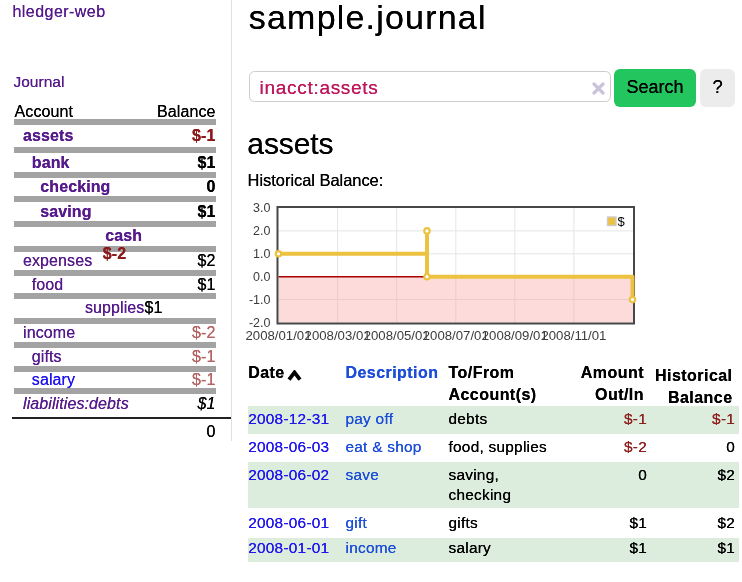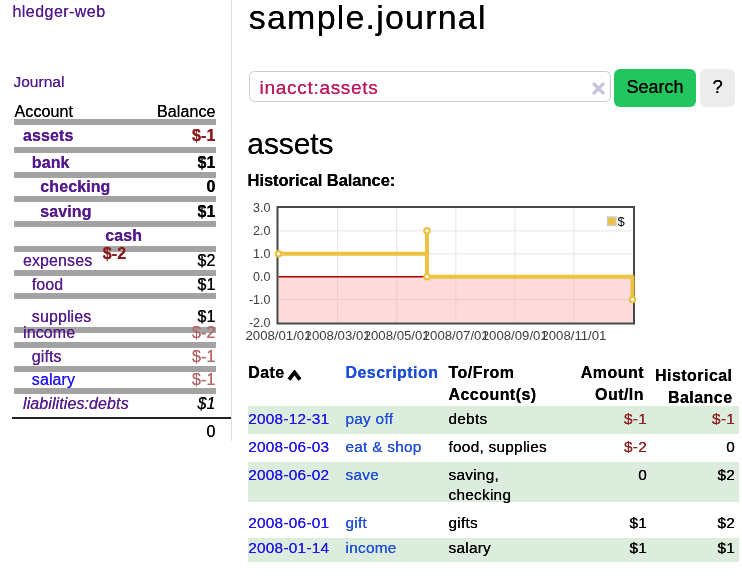--- a/index.html
+++ b/index.html
@@ -108,7 +108,7 @@
  display:flex;align-items:center;justify-content:center;font-size:18.5px;padding-bottom:2px;">?</div>
 
 <div class="abs" style="left:247.3px;top:128.5px;font-size:30px;letter-spacing:-0.1px;line-height:30px;">assets</div>
-<div class="abs" style="left:247.6px;top:170.5px;font-size:16.5px;letter-spacing:-0.05px;font-weight:bold;">Historical Balance:</div>
+<div class="abs" style="left:247.6px;top:170.5px;font-size:16.5px;letter-spacing:-0.05px;font-weight:normal;">Historical Balance:</div>
 
 <svg class="abs" style="left:240px;top:198px;" width="502" height="148" viewBox="0 0 502 148">
 

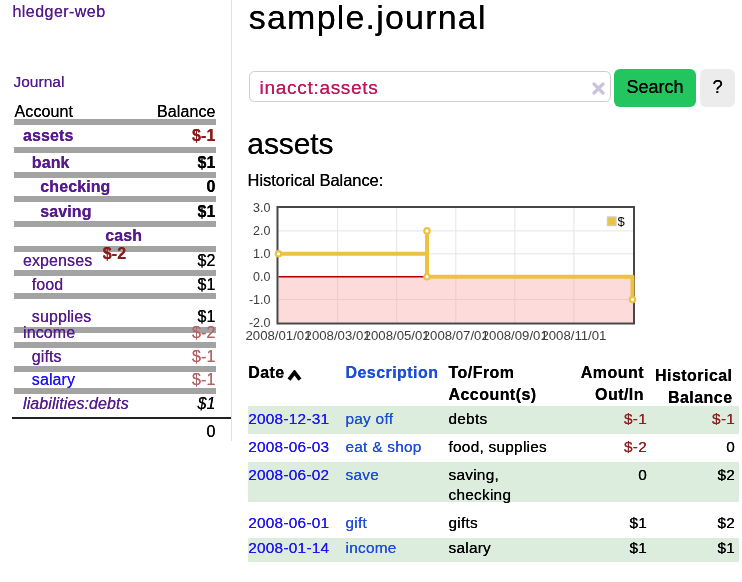--- a/index.html
+++ b/index.html
@@ -66,7 +66,7 @@
   <span class="nm pu" style="padding-left:18.3px;">food</span>
     <span class="vl vn">$1</span>
   </div>
-<div class="srow" style="top:308px;height:24.6px;">
+<div class="srow" style="top:299px;height:24.6px;justify-content:center;">
   <span class="nm pu" style="padding-left:18.3px;">supplies</span>
     <span class="vl vn">$1</span>
   </div>

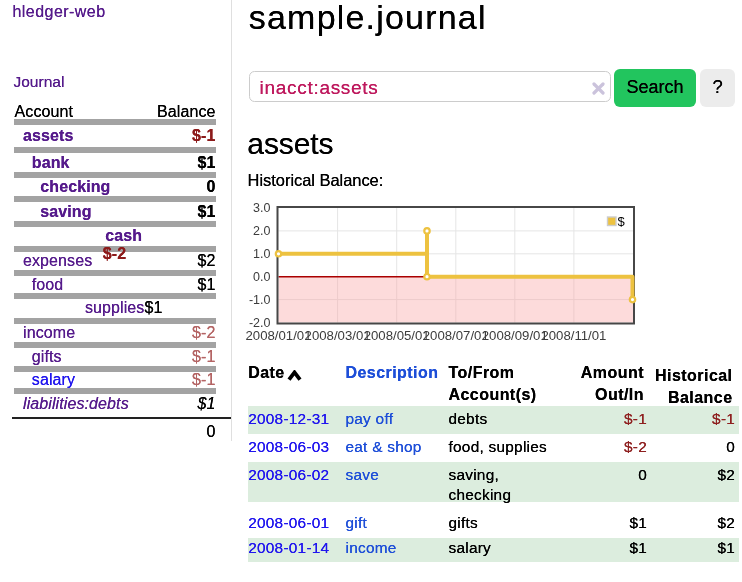--- a/index.html
+++ b/index.html
@@ -183,7 +183,7 @@
   <span class="c4 negr">$-2</span>
     <span class="c5">0</span>
   </div>
-<div class="rrow grn" style="top:461.8px;height:40px;">
+<div class="rrow grn" style="top:461.8px;height:46px;">
   <span class="c1 bl">2008-06-02</span>
     <span class="c2">save</span>
     <span class="c3">saving,<br>checking</span>

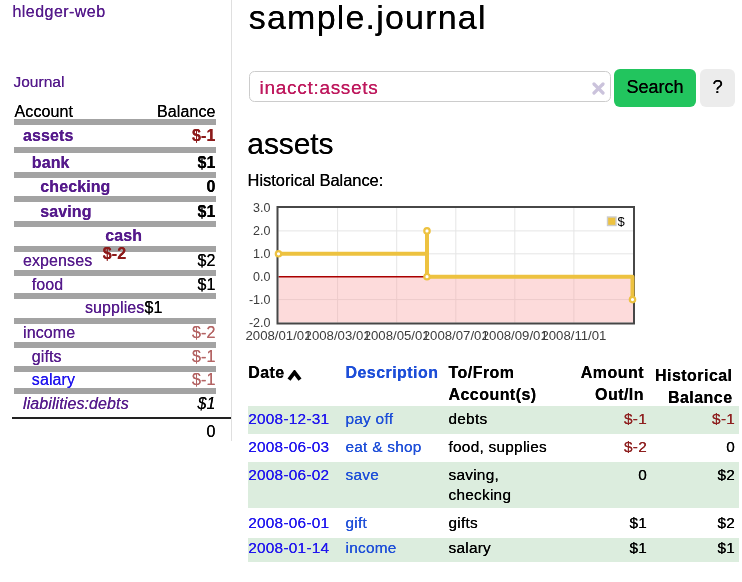--- a/index.html
+++ b/index.html
@@ -198,7 +198,7 @@
     <span class="c5">$2</span>
   </div>
 <div class="rrow grn last" style="top:538px;height:24.2px;">
-  <span class="c1 bl">2008-01-14</span>
+  <span class="c1 bl">2008-01-01</span>
     <span class="c2">income</span>
     <span class="c3">salary</span>
   <span class="c4">$1</span>

